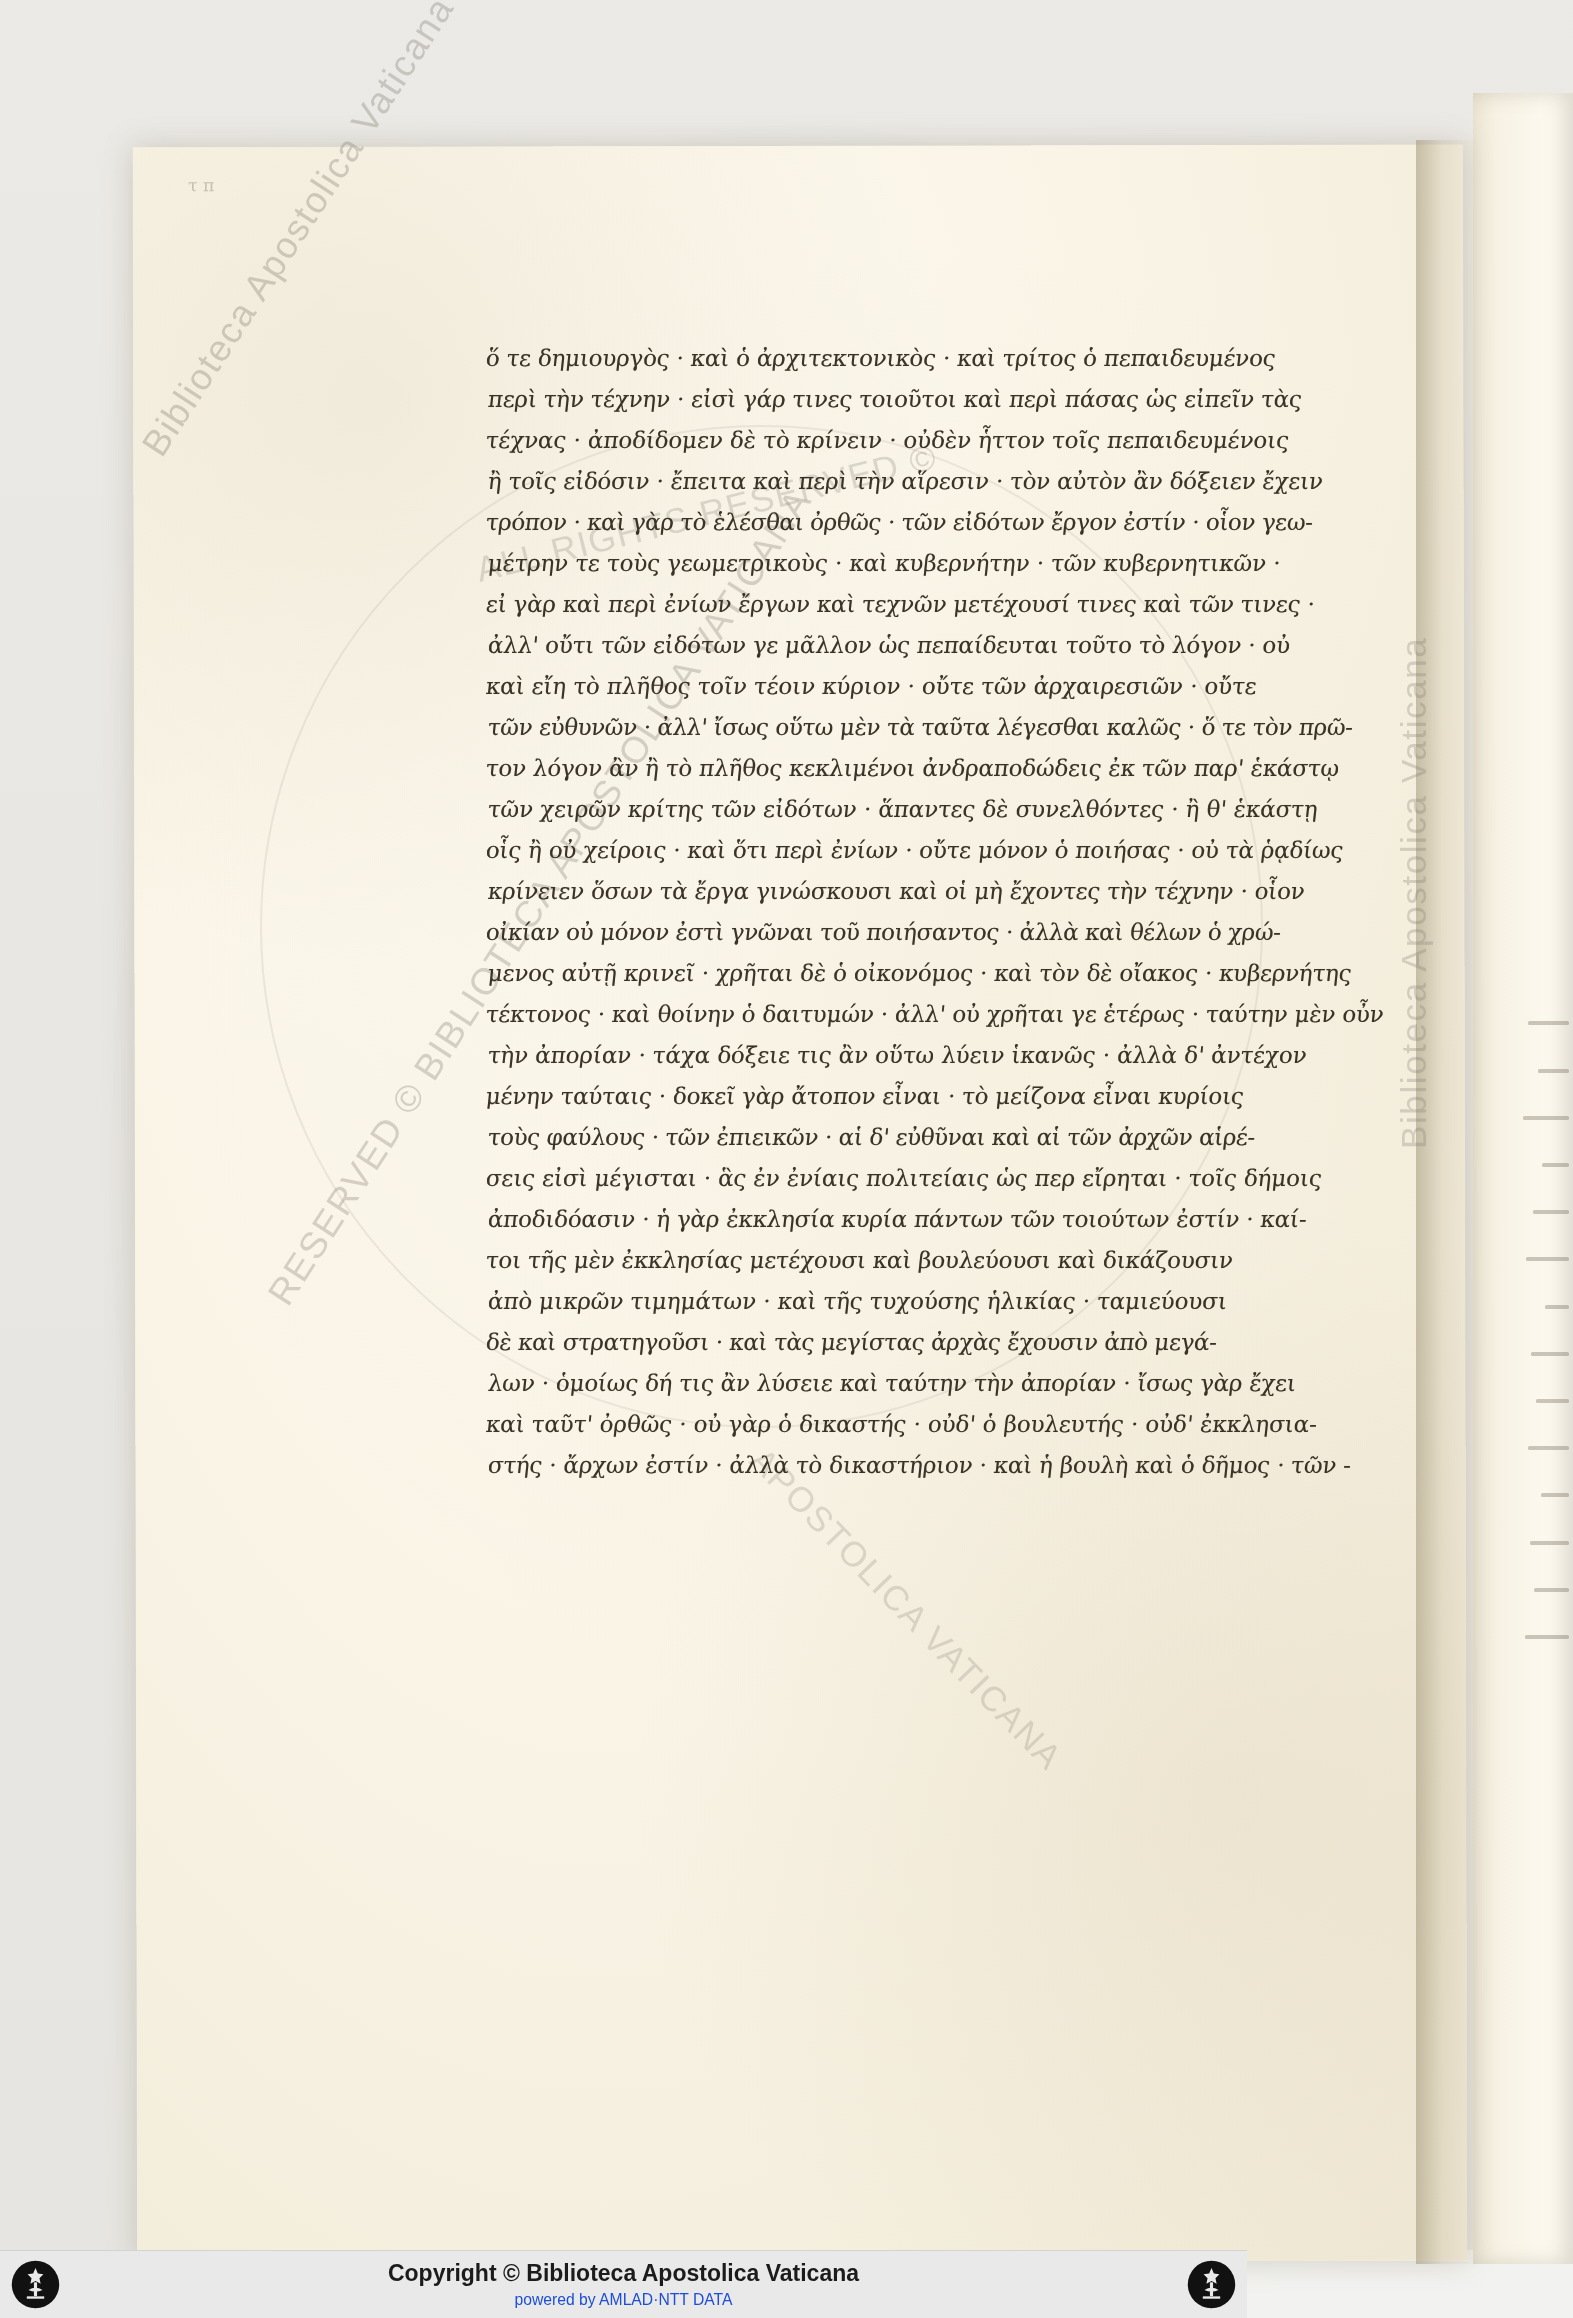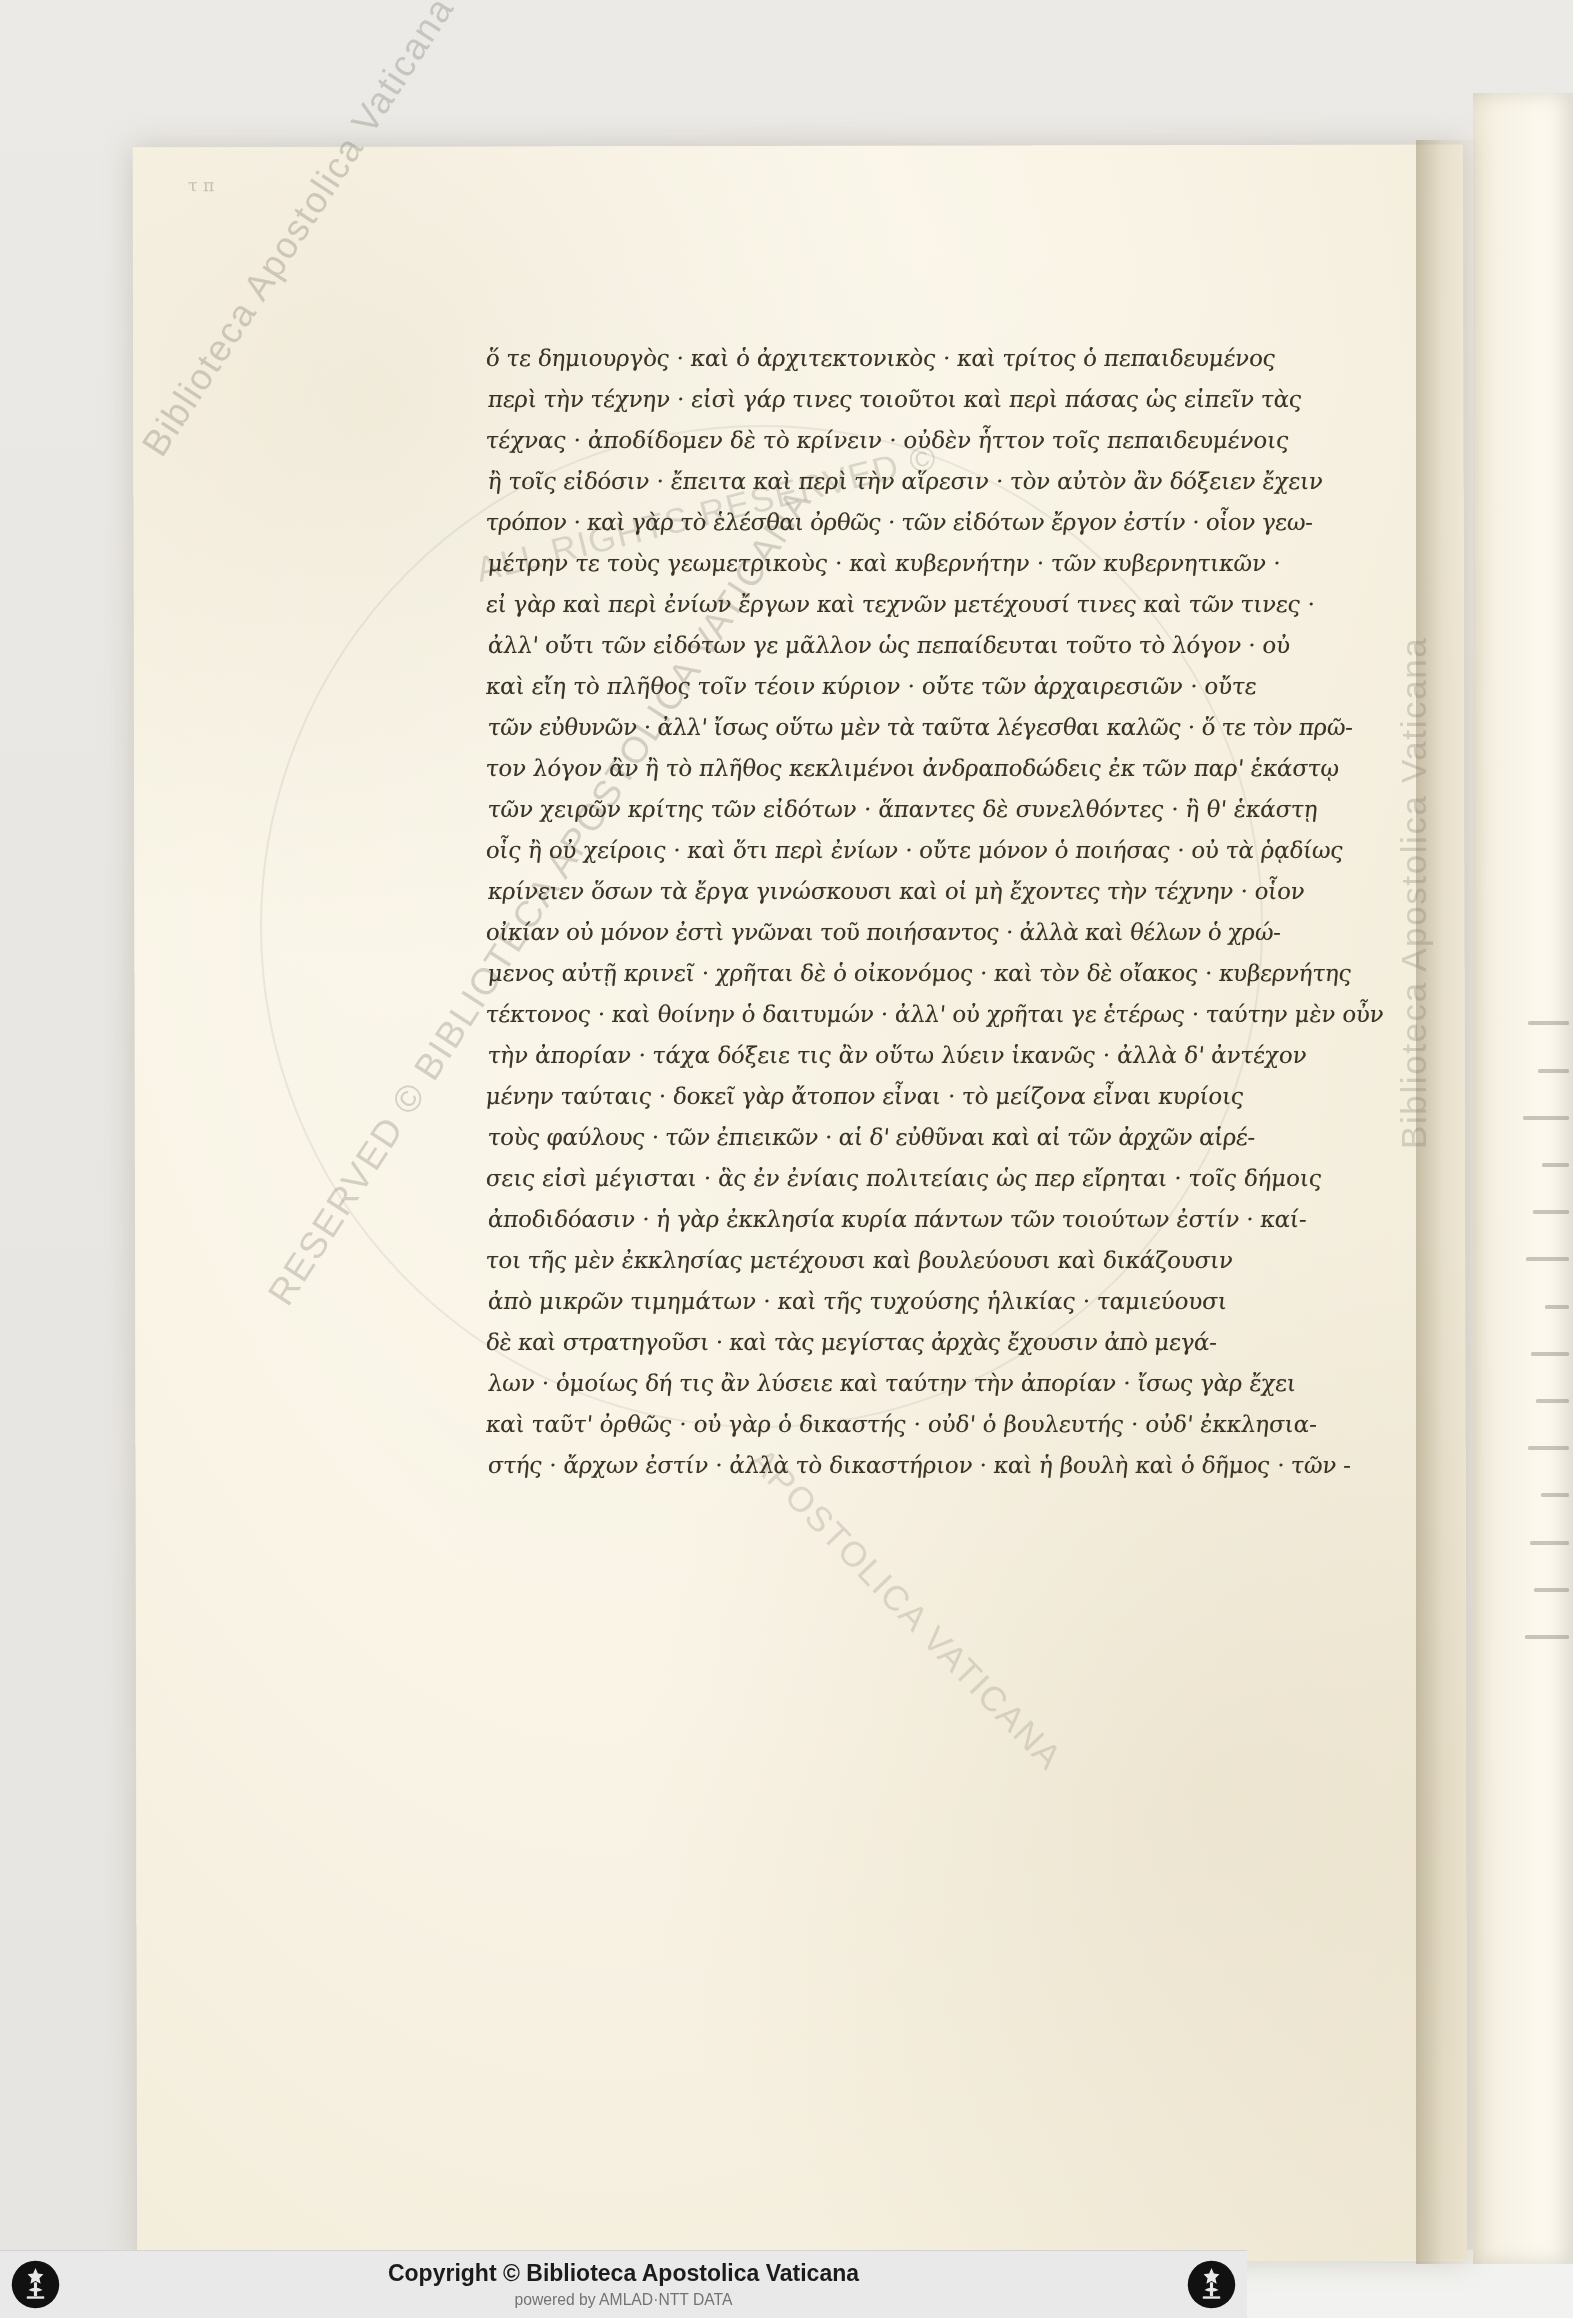--- a/index.html
+++ b/index.html
@@ -210,7 +210,7 @@
     font-size: 15.7px;
     line-height: 20.5px;
     margin-top: 3.1px;
-    color: #737373;
+    color: #1d4ed8;
   }
   .footer-emblem {
     position: absolute;

